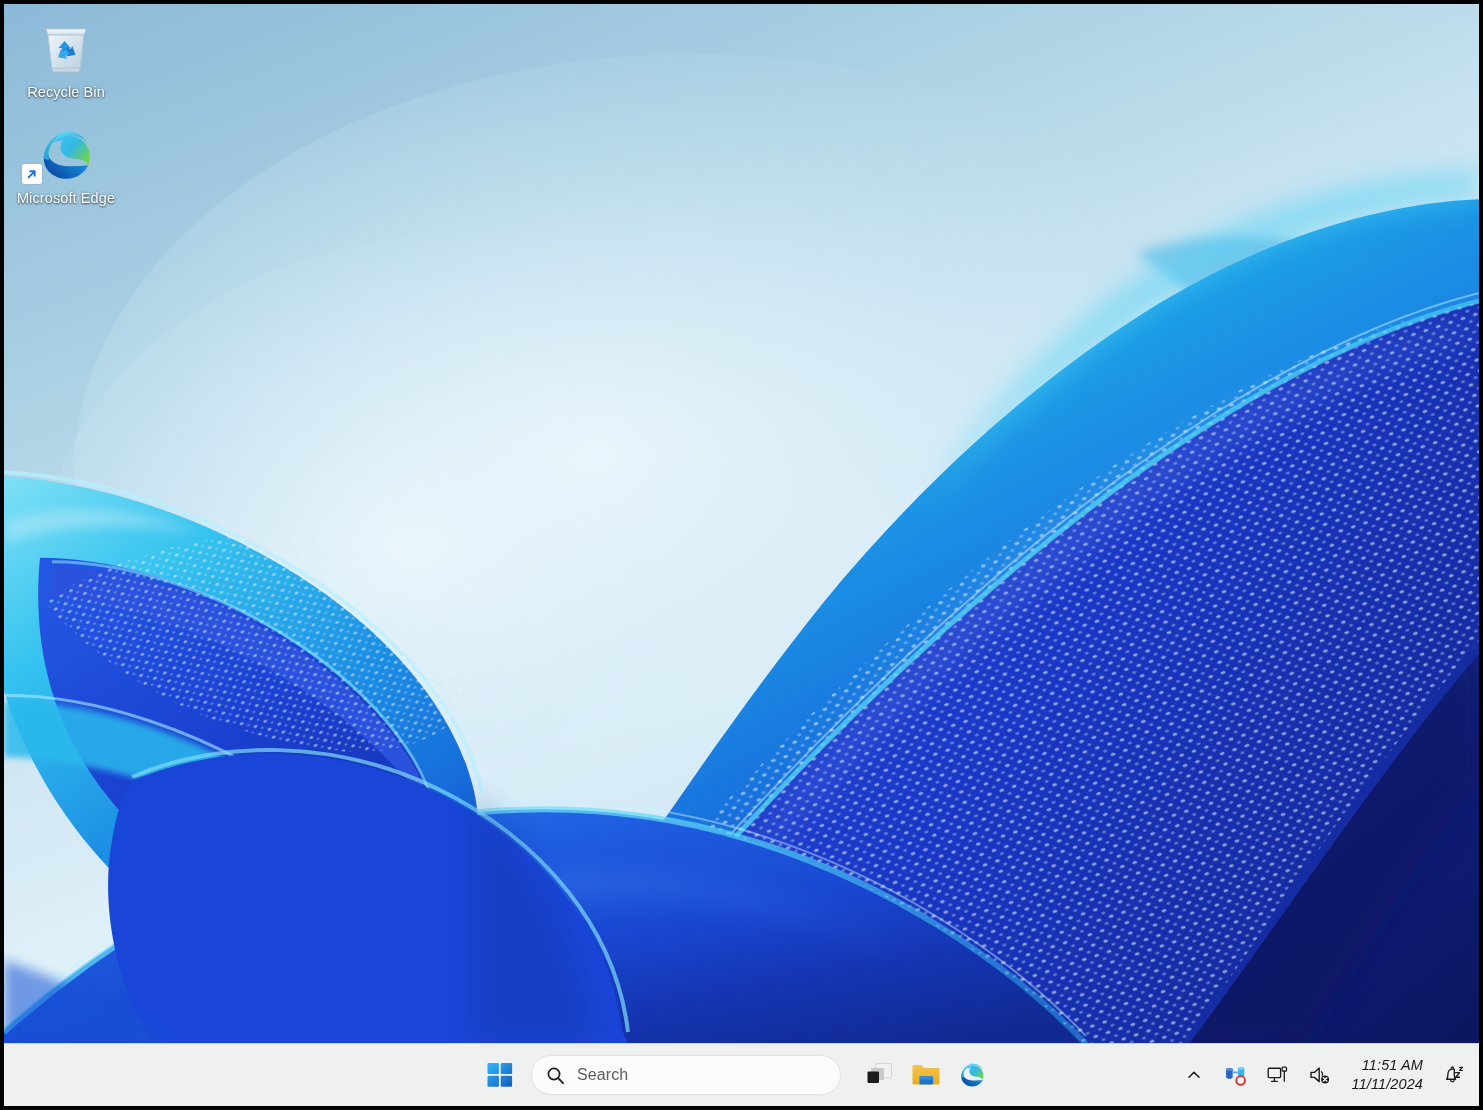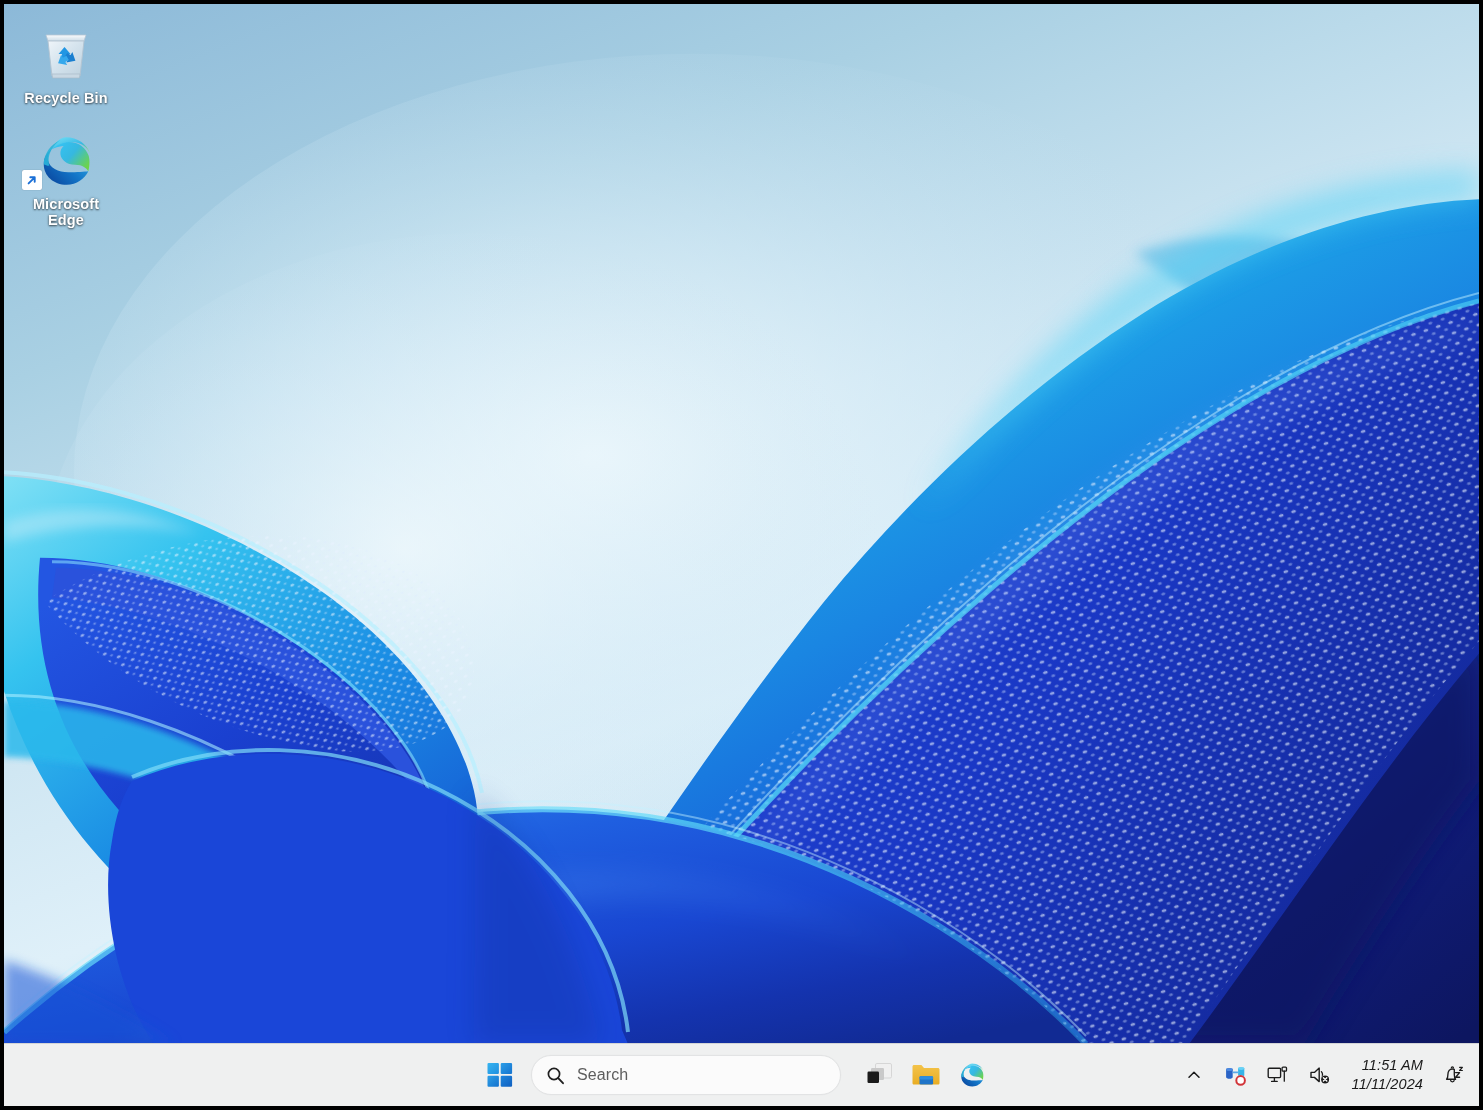--- a/index.html
+++ b/index.html
@@ -50,10 +50,9 @@
   .desk-icons {
     position: absolute;
     left: 8px;
-    top: 14px;
+    top: 8px;
     width: 112px;
     z-index: 20;
-    font-weight: bold;
   }
   .desk-icon {
     width: 104px;

